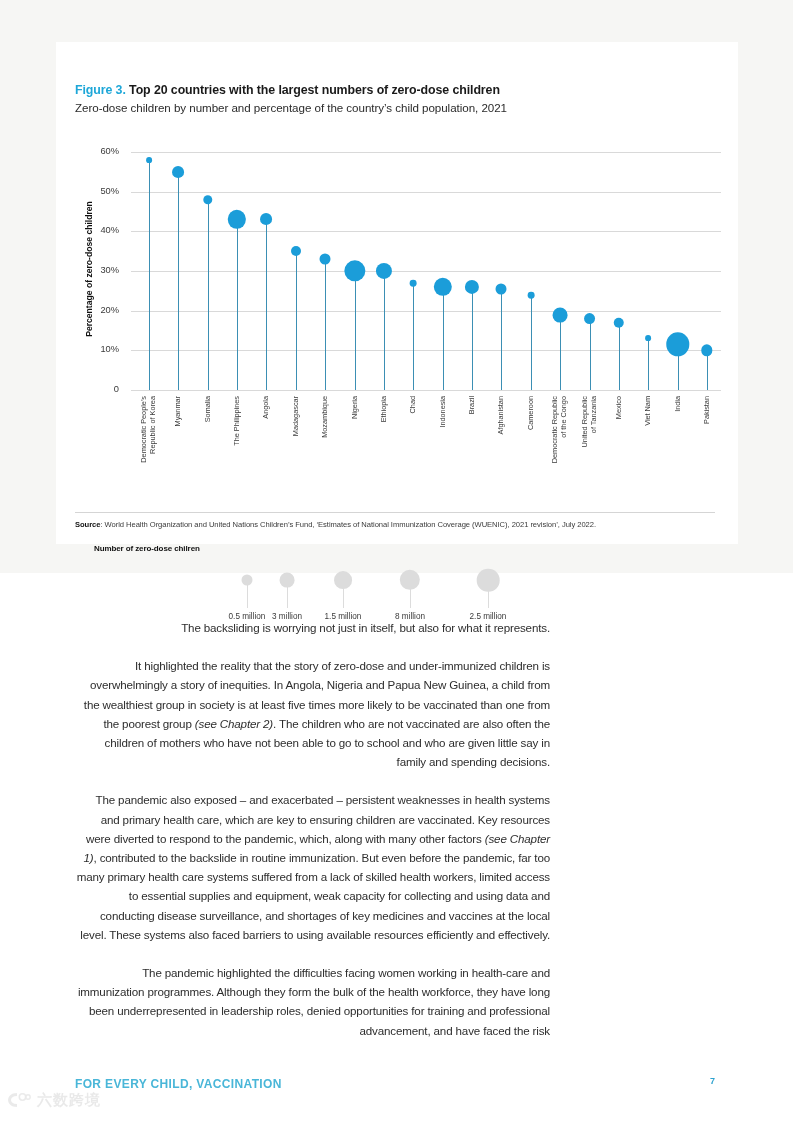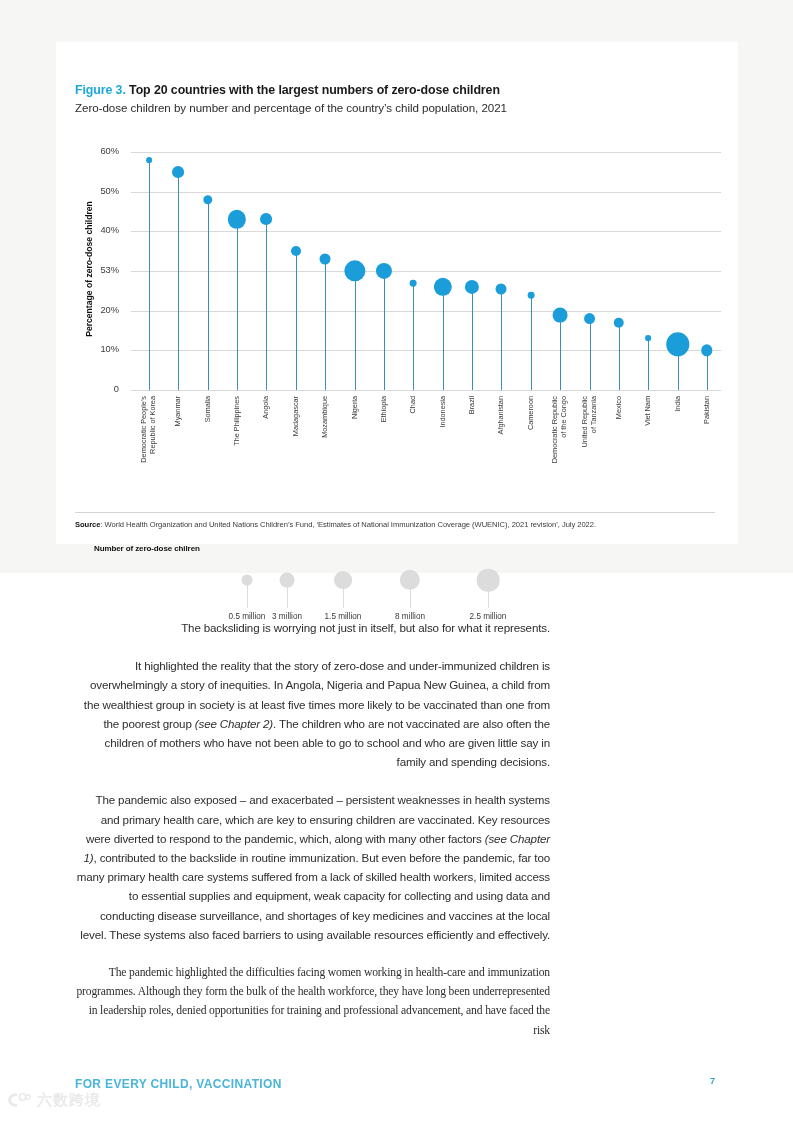--- a/index.html
+++ b/index.html
@@ -308,7 +308,7 @@
           <div class="gridline" style="top: 83.3333px;"></div>
           <div class="ytick" style="top: 83.3333px;">40%</div>
           <div class="gridline" style="top: 123px;"></div>
-          <div class="ytick" style="top: 123px;">53%</div>
+          <div class="ytick" style="top: 123px;">30%</div>
           <div class="gridline" style="top: 162.667px;"></div>
           <div class="ytick" style="top: 162.667px;">20%</div>
           <div class="gridline" style="top: 202.333px;"></div>

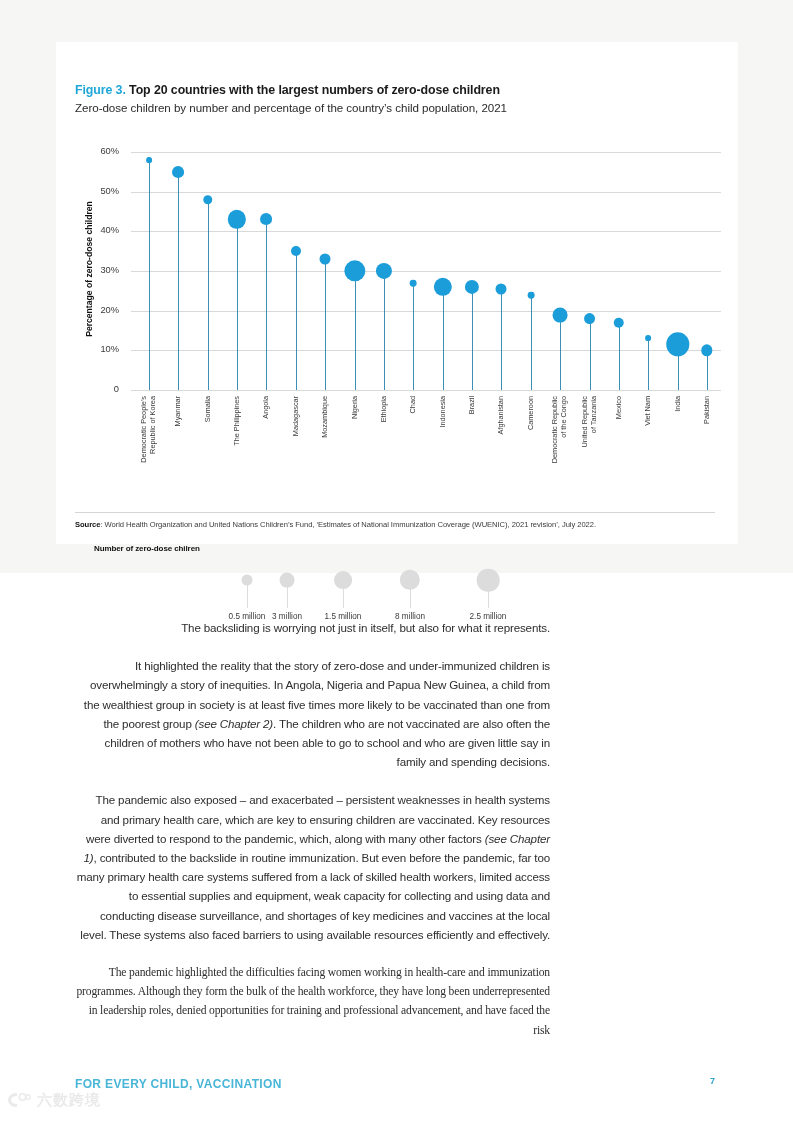--- a/index.html
+++ b/index.html
@@ -234,7 +234,7 @@
     margin-bottom: 19px;
     letter-spacing: -0.15px;
   }
-  .body-copy p:last-child { margin-bottom: 6px; font-family: Liberation Serif, serif; }
+  .body-copy p:last-child { margin-bottom: 6px; }
   .body-copy i { font-style: italic; }
   .footer-label {
     position: absolute;

